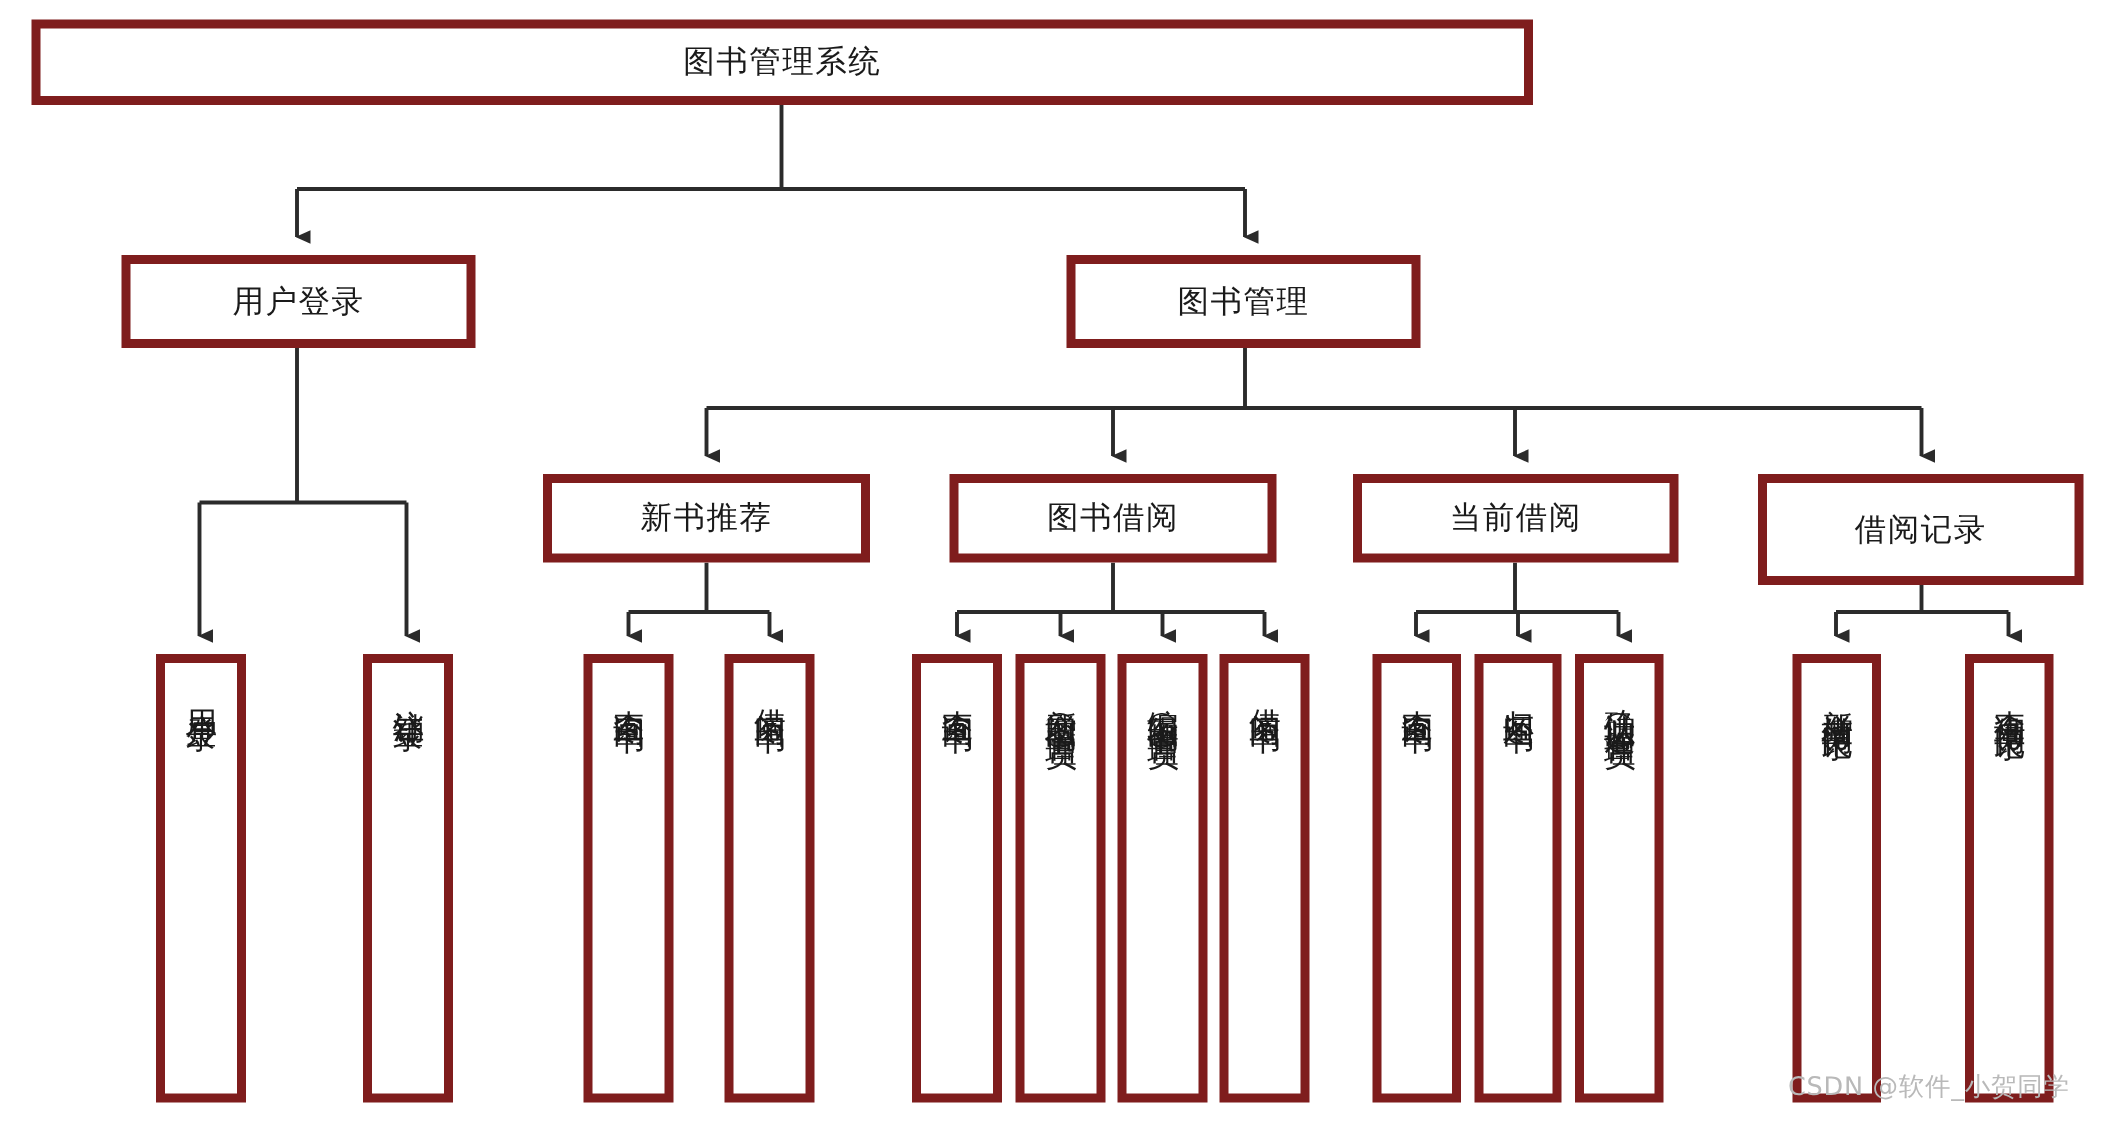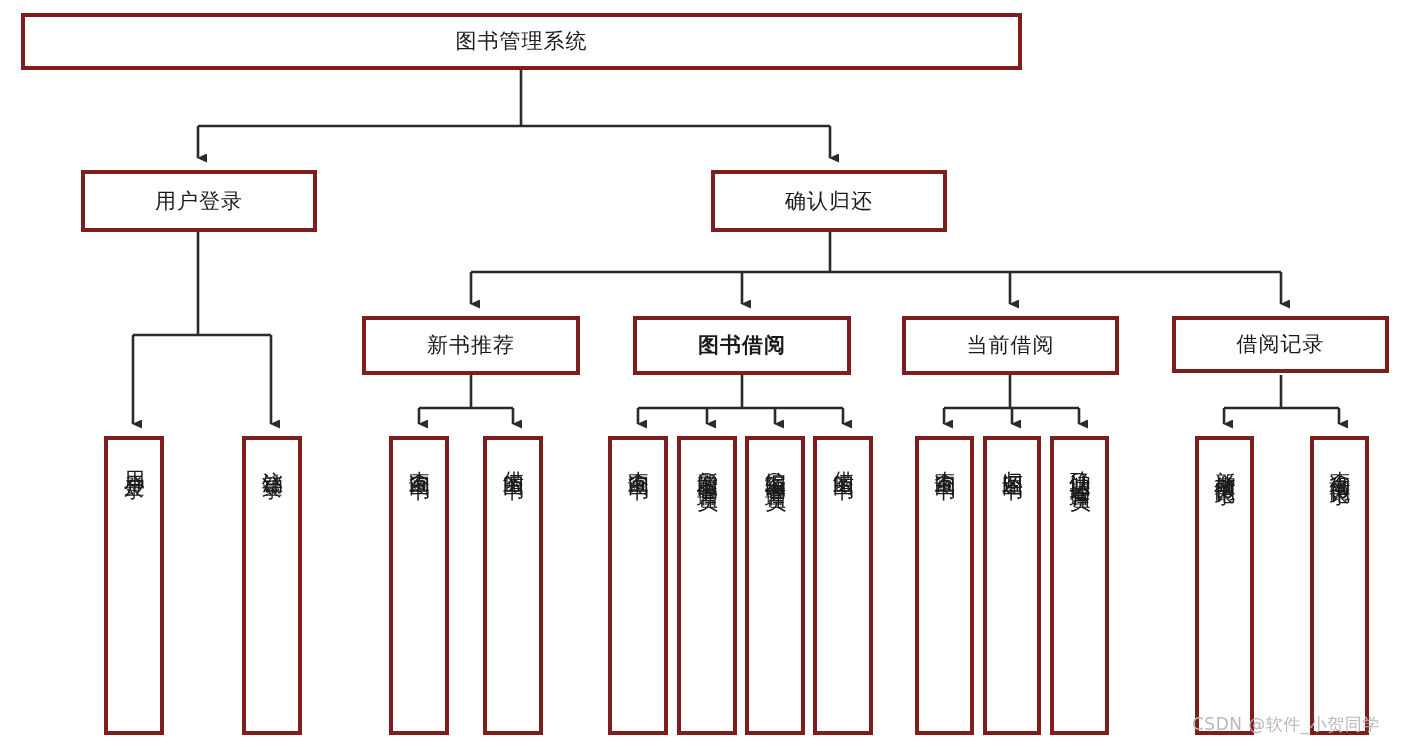--- a/index.html
+++ b/index.html
@@ -31,7 +31,7 @@
     position: absolute;
     box-sizing: border-box;
     background: #ffffff;
-    border: 4px solid #7f1d1d;
+    border: 6px solid #7f1d1d;
     display: flex;
     align-items: center;
     justify-content: center;

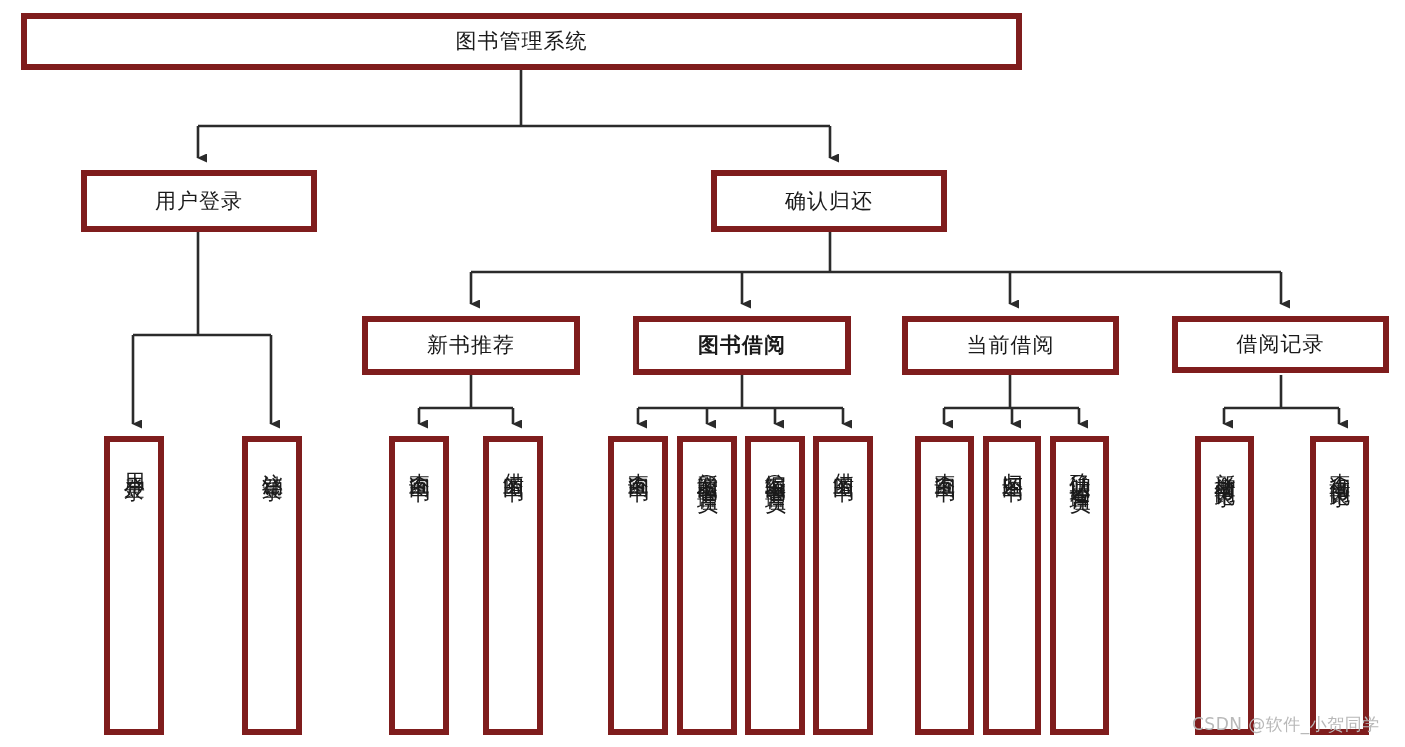--- a/index.html
+++ b/index.html
@@ -128,7 +128,7 @@
     <span class="node-label">用户登录</span>
   </div>
   <div class="node-box" style="left: 711px; top: 170px; width: 236px; height: 62px;">
-    <span class="node-label">确认归还</span>
+    <span class="node-label">图书管理</span>
   </div>
 
   <div class="node-box" style="left: 362px; top: 316px; width: 218px; height: 59px; align-items: center;">

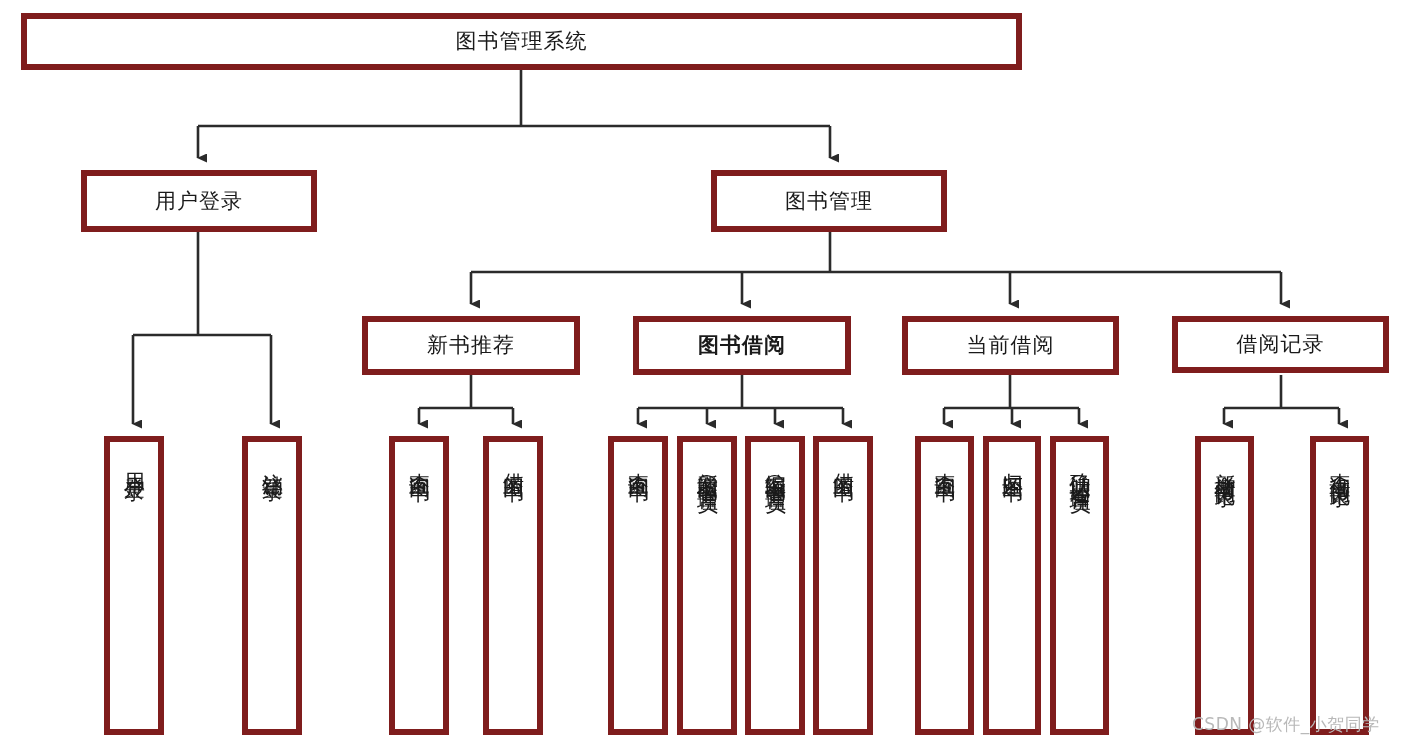--- a/index.html
+++ b/index.html
@@ -134,7 +134,7 @@
   <div class="node-box" style="left: 362px; top: 316px; width: 218px; height: 59px; align-items: center;">
     <span class="node-label">新书推荐</span>
   </div>
-  <div class="node-box" style="left: 633px; top: 316px; width: 218px; height: 59px; font-weight: bold;">
+  <div class="node-box" style="left: 633px; top: 316px; width: 218px; height: 59px;">
     <span class="node-label">图书借阅</span>
   </div>
   <div class="node-box" style="left: 902px; top: 316px; width: 217px; height: 59px; justify-content: center;">

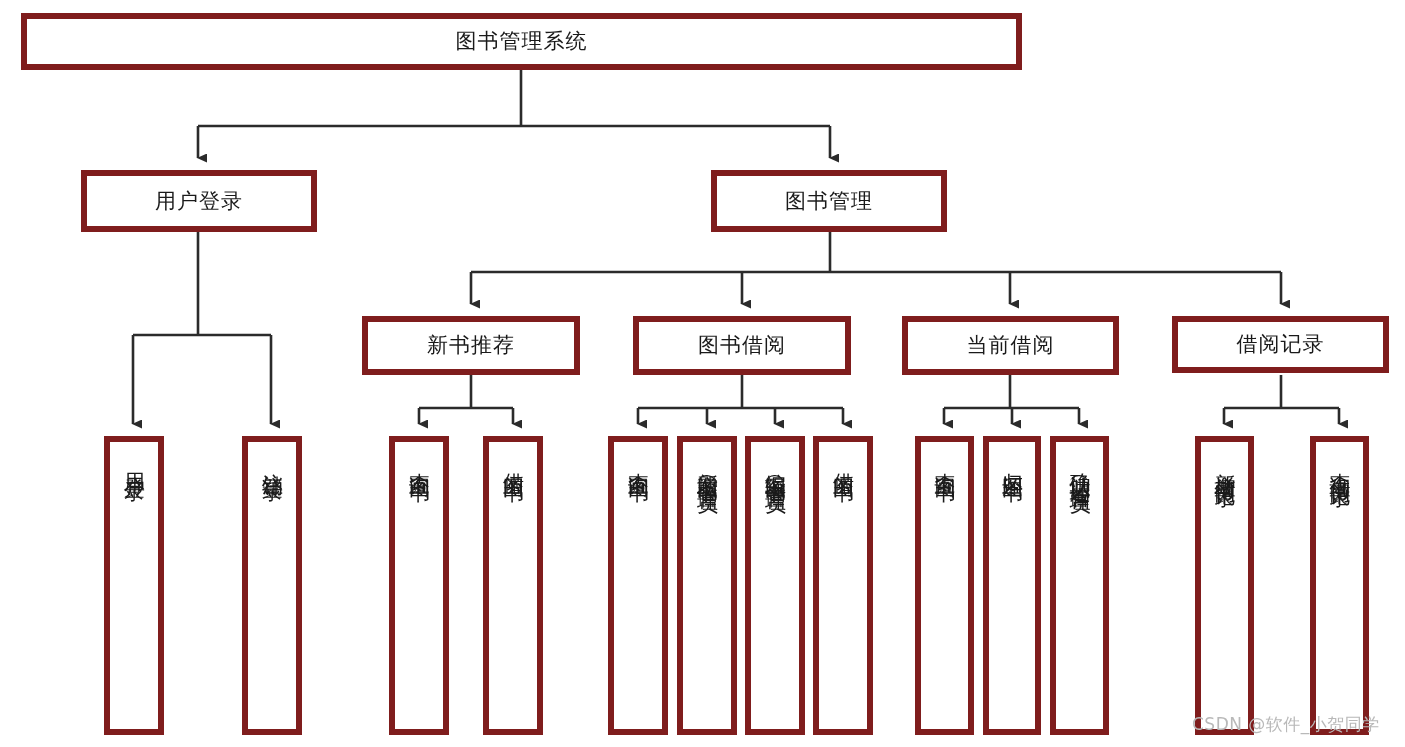--- a/index.html
+++ b/index.html
@@ -140,7 +140,7 @@
   <div class="node-box" style="left: 902px; top: 316px; width: 217px; height: 59px; justify-content: center;">
     <span class="node-label">当前借阅</span>
   </div>
-  <div class="node-box" style="left: 1172px; top: 316px; width: 217px; height: 57px;">
+  <div class="node-box" style="left: 1172px; top: 316px; width: 217px; height: 74px;">
     <span class="node-label">借阅记录</span>
   </div>
 

